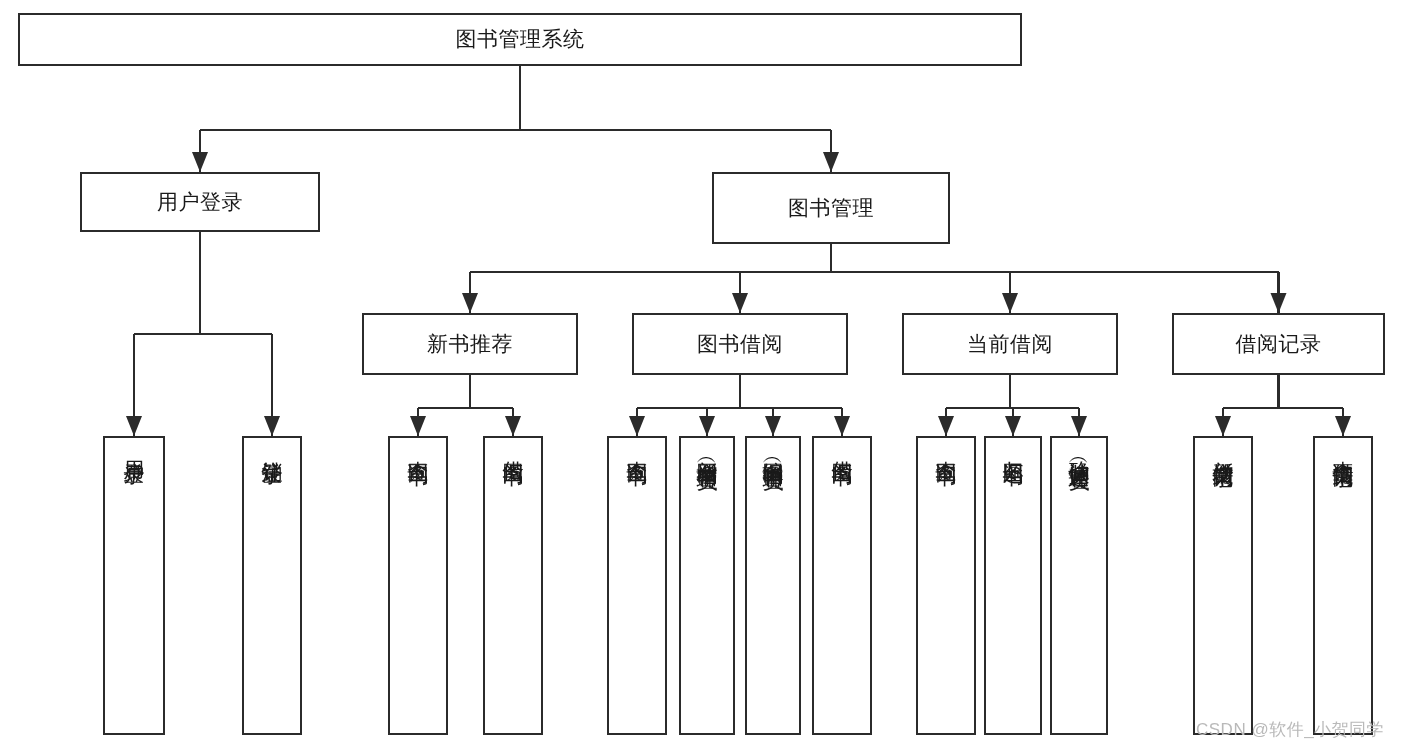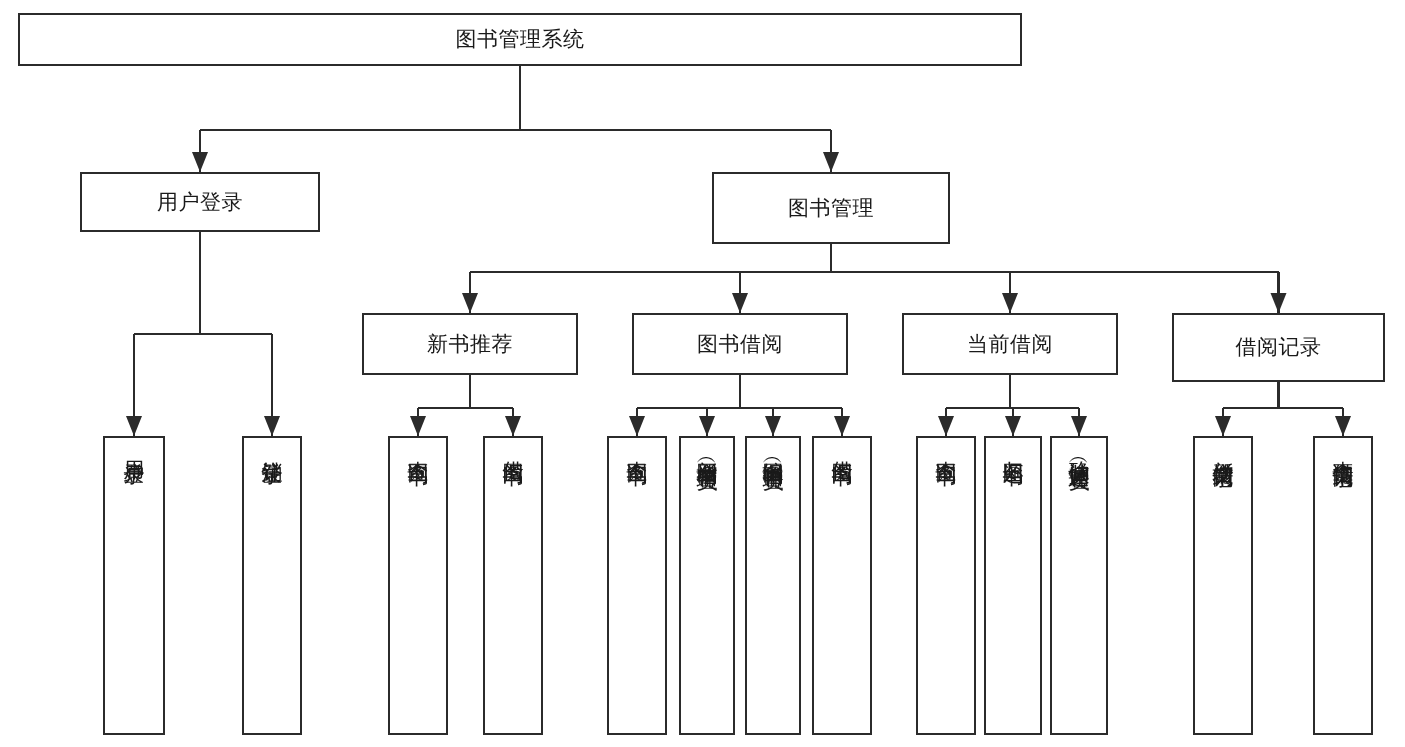--- a/index.html
+++ b/index.html
@@ -146,7 +146,7 @@
       <div class="node horizontal" style="left: 902px; top: 313px; width: 216px; height: 62px; text-align: center;">
         <span class="label">当前借阅</span>
       </div>
-      <div class="node horizontal" style="left: 1172px; top: 313px; width: 213px; height: 69px;">
+      <div class="node horizontal" style="left: 1172px; top: 313px; width: 213px; height: 62px;">
         <span class="label">借阅记录</span>
       </div>
       <div class="node vertical" style="left: 103px; top: 436px; width: 62px; height: 299px;">

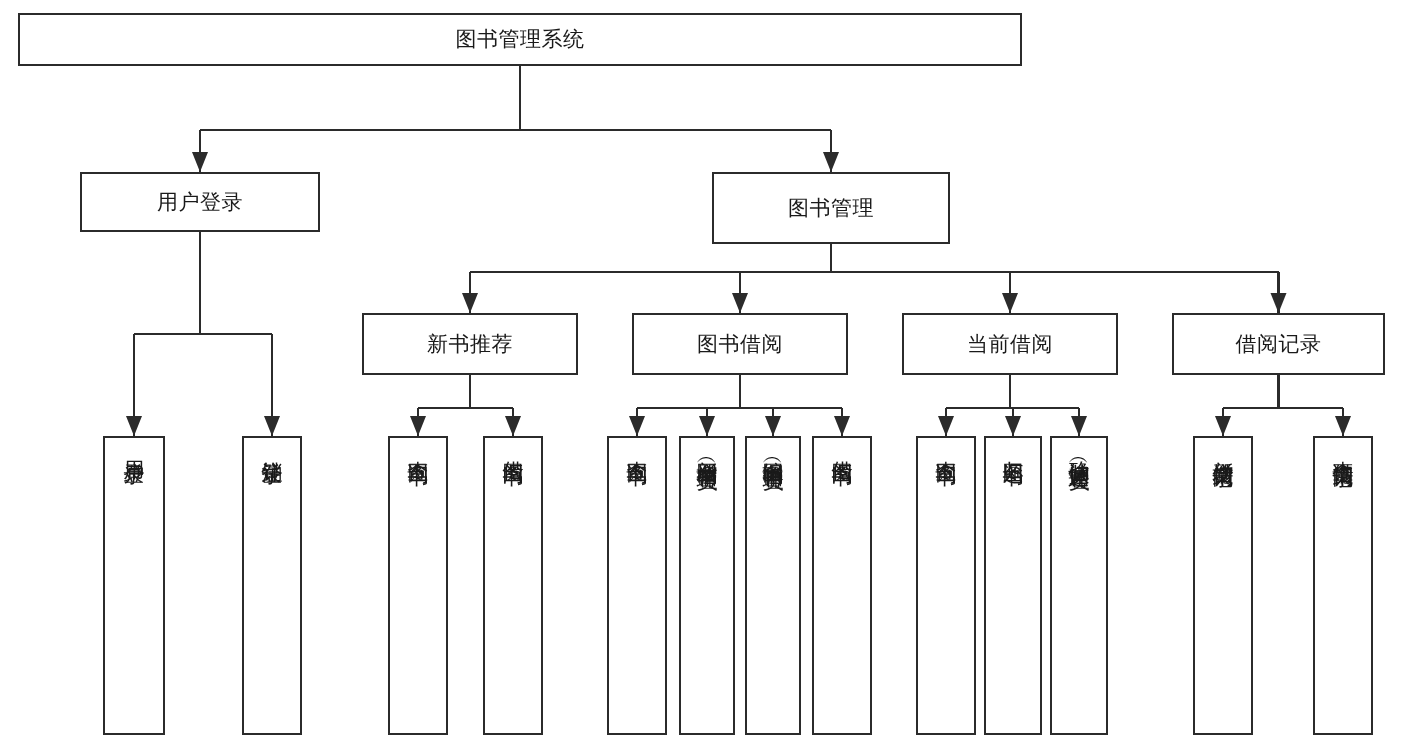--- a/index.html
+++ b/index.html
@@ -189,6 +189,7 @@
         <span class="label">查询借阅记录</span>
       </div>
     </div>
+  <div class="watermark" style="left: 1196px; top: 718px;">CSDN @软件_小贺同学</div>
 </div>
 
 </body></html>

